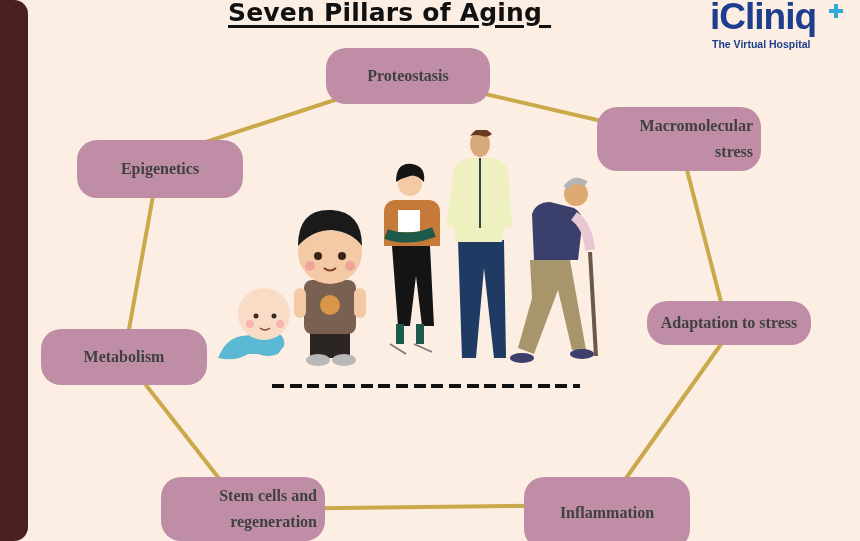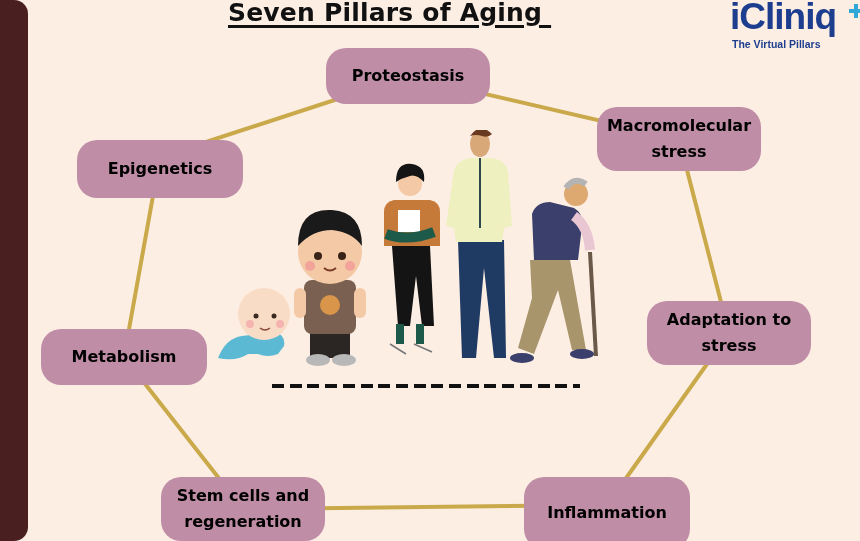--- a/index.html
+++ b/index.html
@@ -20,7 +20,7 @@
       text-decoration-thickness: 3px; white-space: pre;
       letter-spacing: 0.2px;
     }
-    .logo { position: absolute; left: 728px; top: 0; width: 132px; height: 54px; }
+    .logo { position: absolute; left: 708px; top: 0; width: 132px; height: 54px; }
     .logo-main {
       position: absolute; left: 2px; top: -4px;
       font-size: 37px; font-weight: bold; color: #1d3e8f;

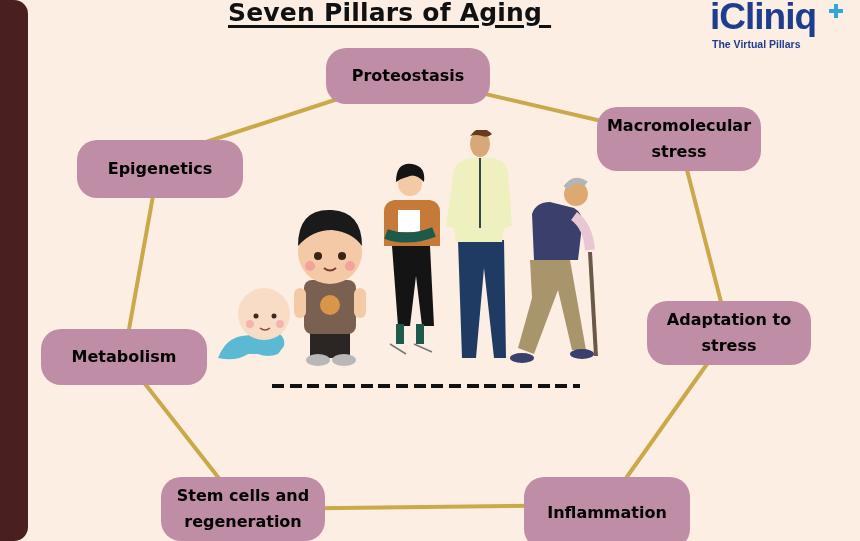--- a/index.html
+++ b/index.html
@@ -64,7 +64,7 @@
 <div class="logo">
   <div class="logo-main">iCliniq</div>
   <div class="logo-plus"></div>
-  <div class="logo-sub">The Virtual Pillars</div>
+  <div class="logo-sub">The Virtual Hospital</div>
 </div>
 
 <svg class="poly" width="860" height="541">

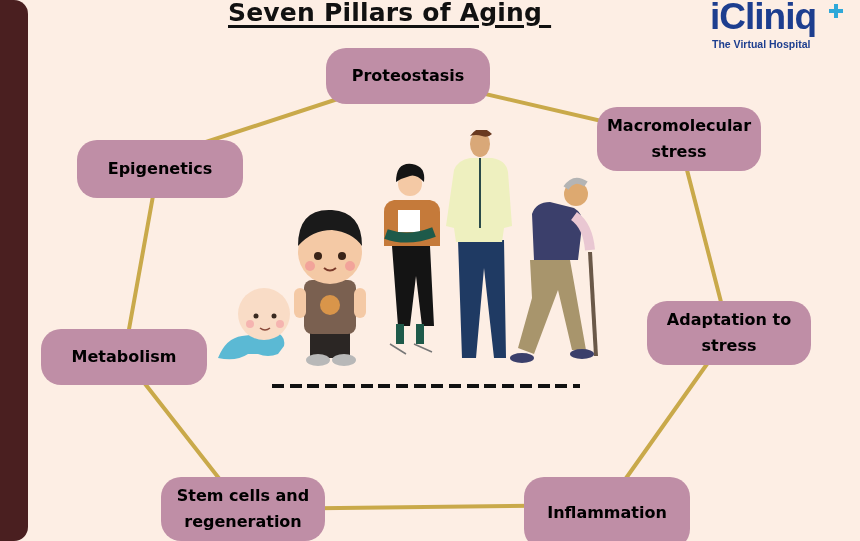--- a/index.html
+++ b/index.html
@@ -44,9 +44,9 @@
       position: absolute; background: #bf8ea6;
       border-radius: 20px;
       display: flex; align-items: center; justify-content: center;
-      text-align: center; color: #000000;
+      text-align: right; color: #404040;
       font-size: 16px; font-weight: bold; line-height: 26px;
-      box-sizing: border-box; padding: 0 8px;
+      box-sizing: border-box; padding: 0 8px; font-family: Liberation Serif, serif;
     }
     .figures { position: absolute; left: 210px; top: 130px; width: 400px; height: 240px; }
     .dash-line {

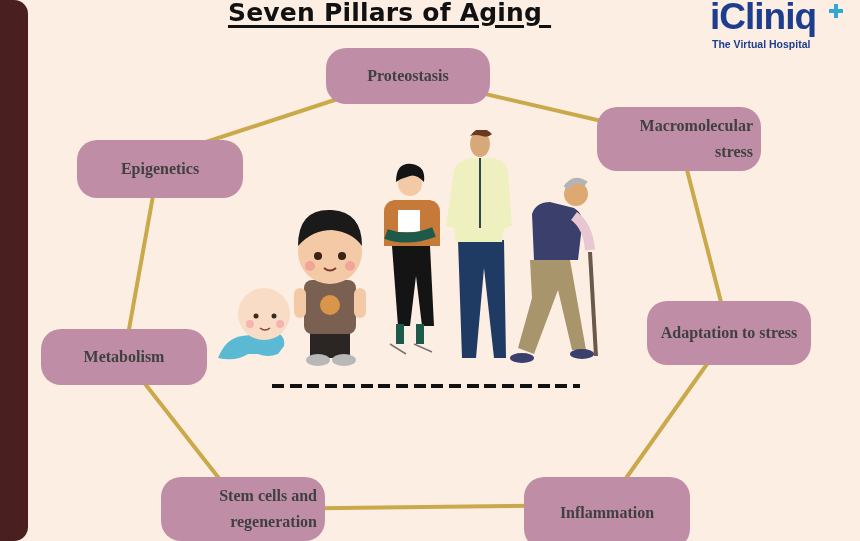--- a/index.html
+++ b/index.html
@@ -148,7 +148,7 @@
 <div class="pill" style="left:597px;top:107px;width:164px;height:64px;">
   <span>Macromolecular stress</span>
 </div>
-<div class="pill" style="left:647px;top:301px;width:164px;height:64px;">
+<div class="pill" style="left:647px;top:301px;width:164px;height:44px;">
   <span>Adaptation to stress</span>
 </div>
 <div class="pill" style="left:524px;top:477px;width:166px;height:72px;">

